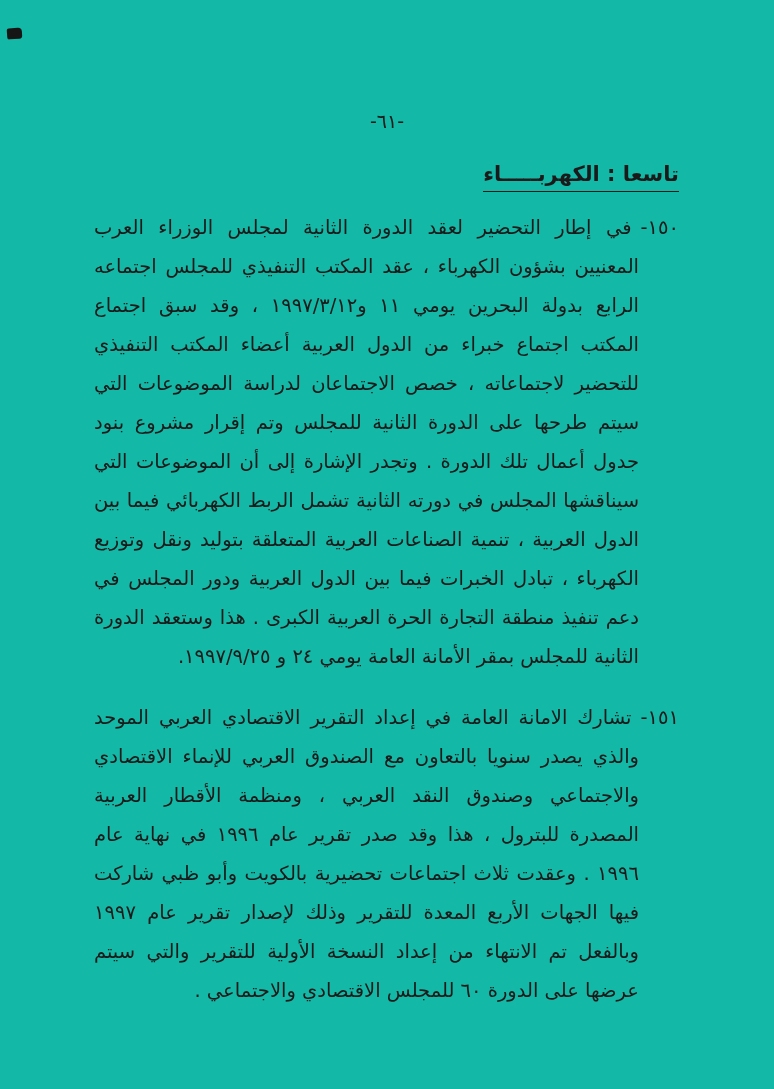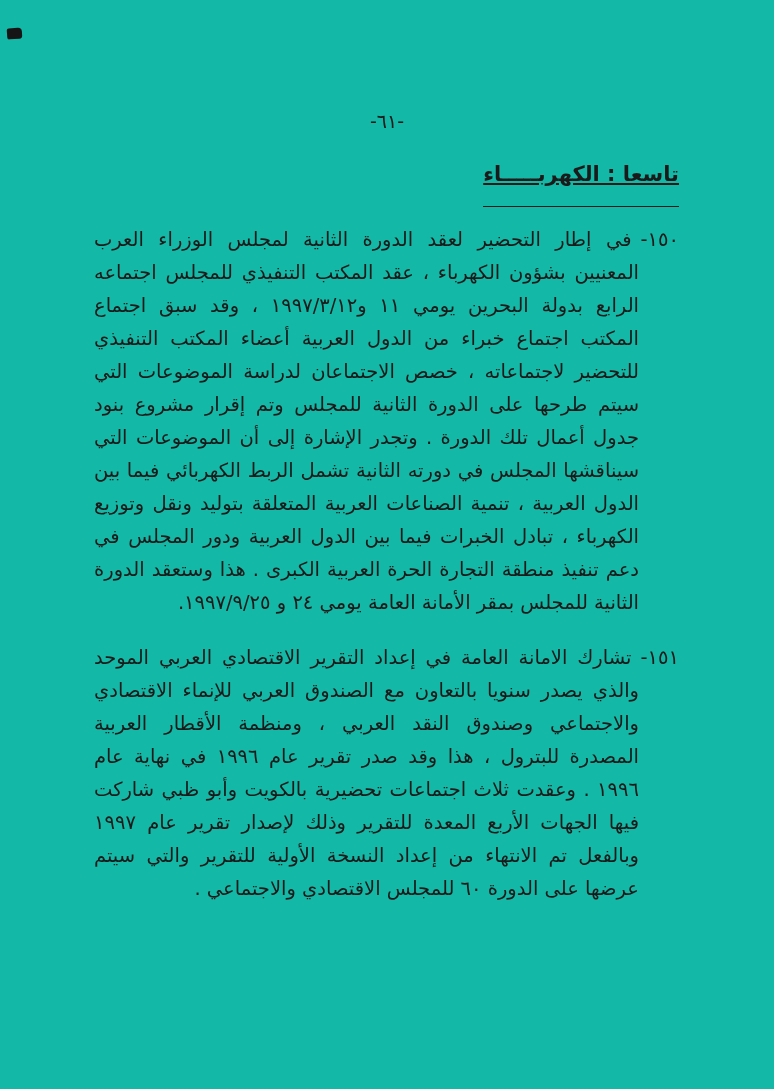--- a/index.html
+++ b/index.html
@@ -46,8 +46,7 @@
   .section-heading .heading-text {
     display: inline-block;
     border-bottom: 1.6px solid #1a1a1a;
-    padding-bottom: 20px;
-    text-decoration: underline;
+    padding-bottom: 5px;
   }
   .item {
     margin: 0;

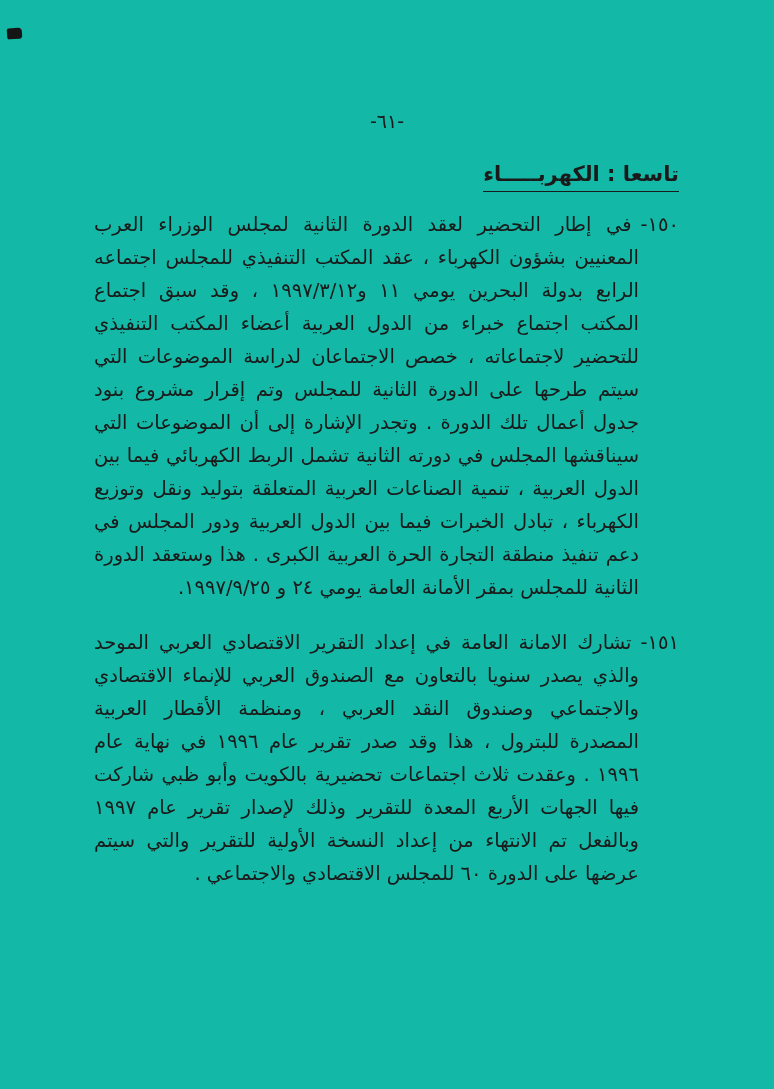--- a/index.html
+++ b/index.html
@@ -51,7 +51,7 @@
   .item {
     margin: 0;
     font-size: 19.5px;
-    line-height: 33px;
+    line-height: 39px;
     text-align: justify;
     padding-right: 40px;
     text-indent: -40px;

